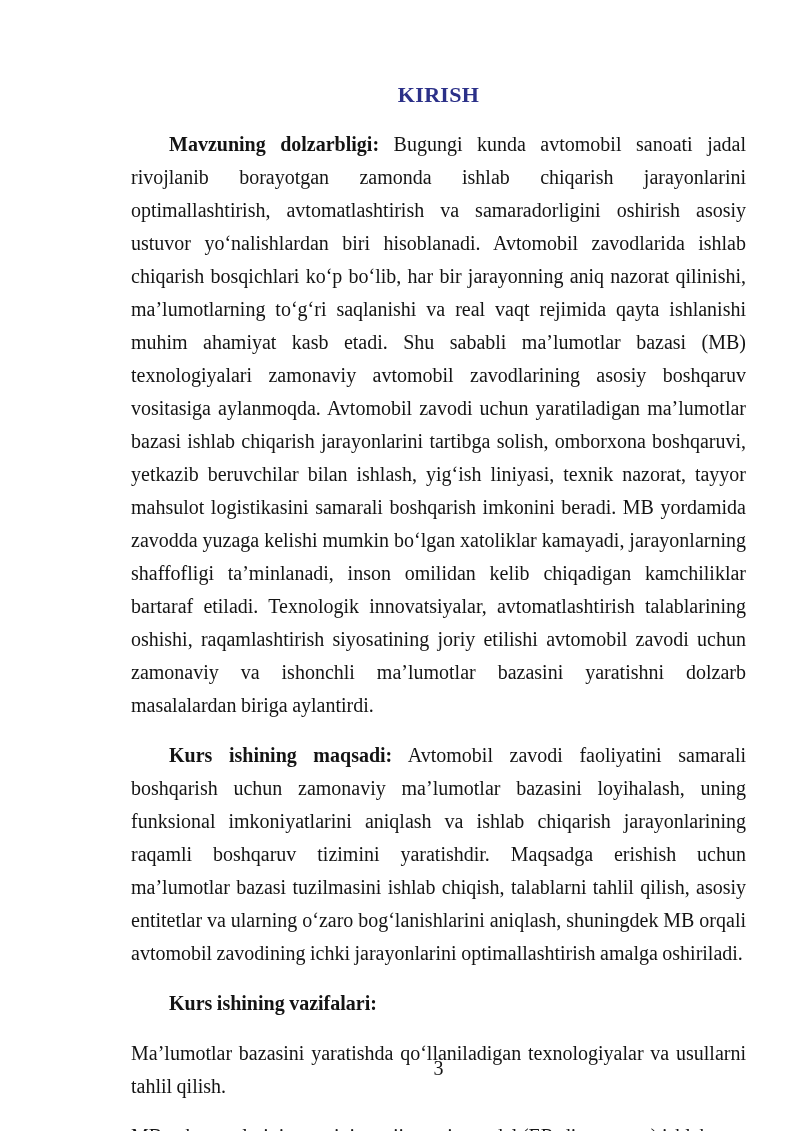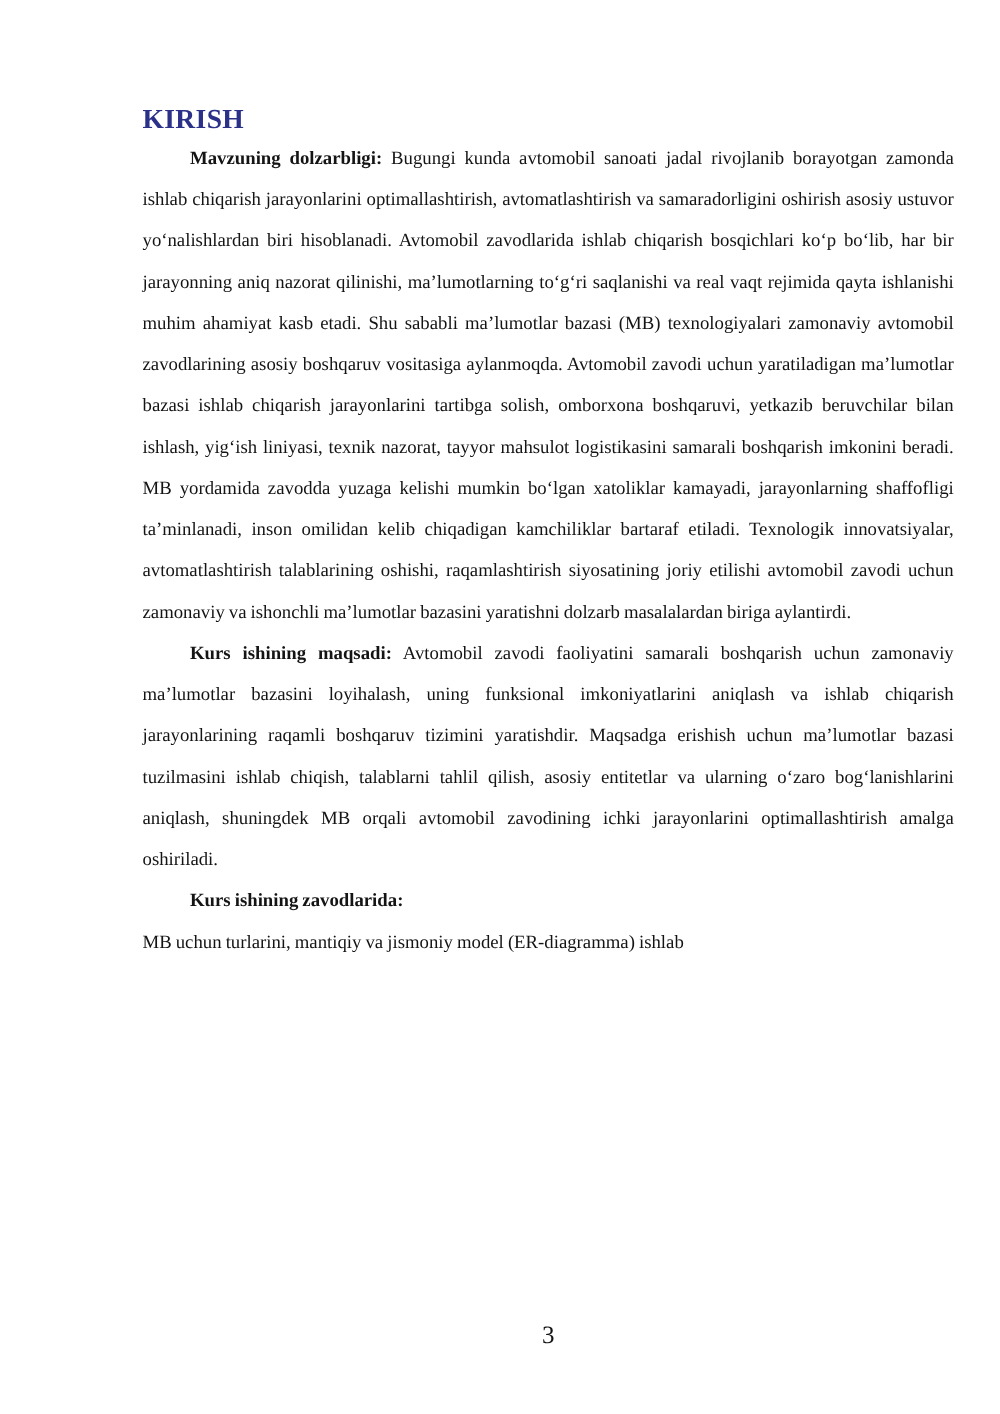--- a/index.html
+++ b/index.html
@@ -19,6 +19,7 @@
     overflow: hidden;
   }
   .title {
+    text-align: center;
     font-weight: bold;
     font-size: 22px;
     line-height: 33px;

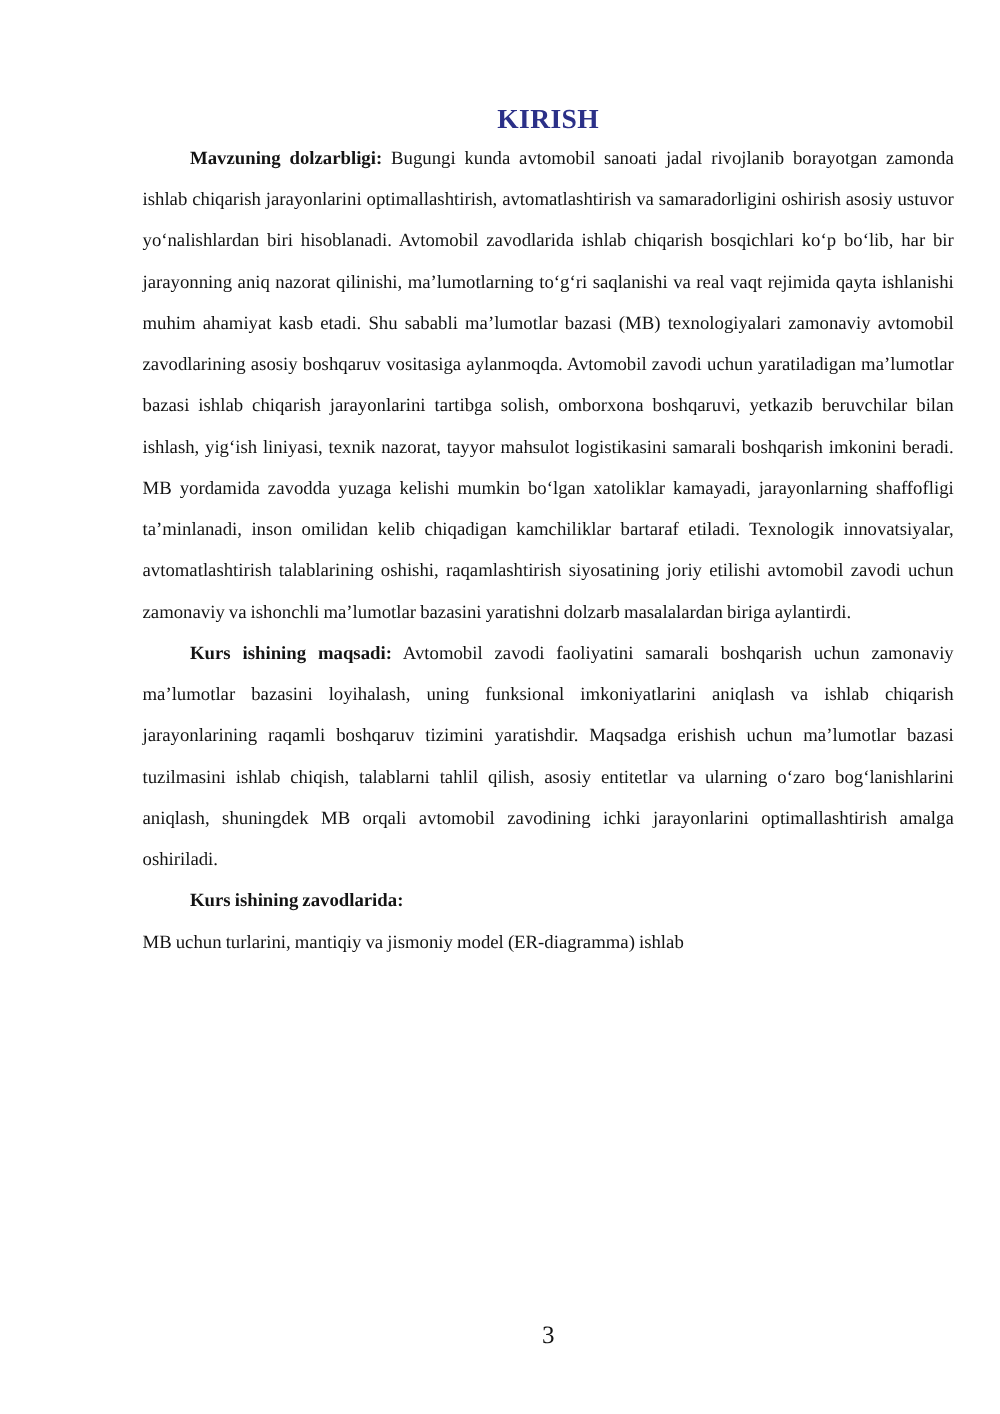--- a/index.html
+++ b/index.html
@@ -26,8 +26,8 @@
     letter-spacing: 0.3px;
   }
   p.body {
-    margin: 0;
-    font-size: 15px;
+    margin: 17px;
+    font-size: 20px;
     line-height: 33px;
     text-align: justify;
     word-spacing: -0.5px;

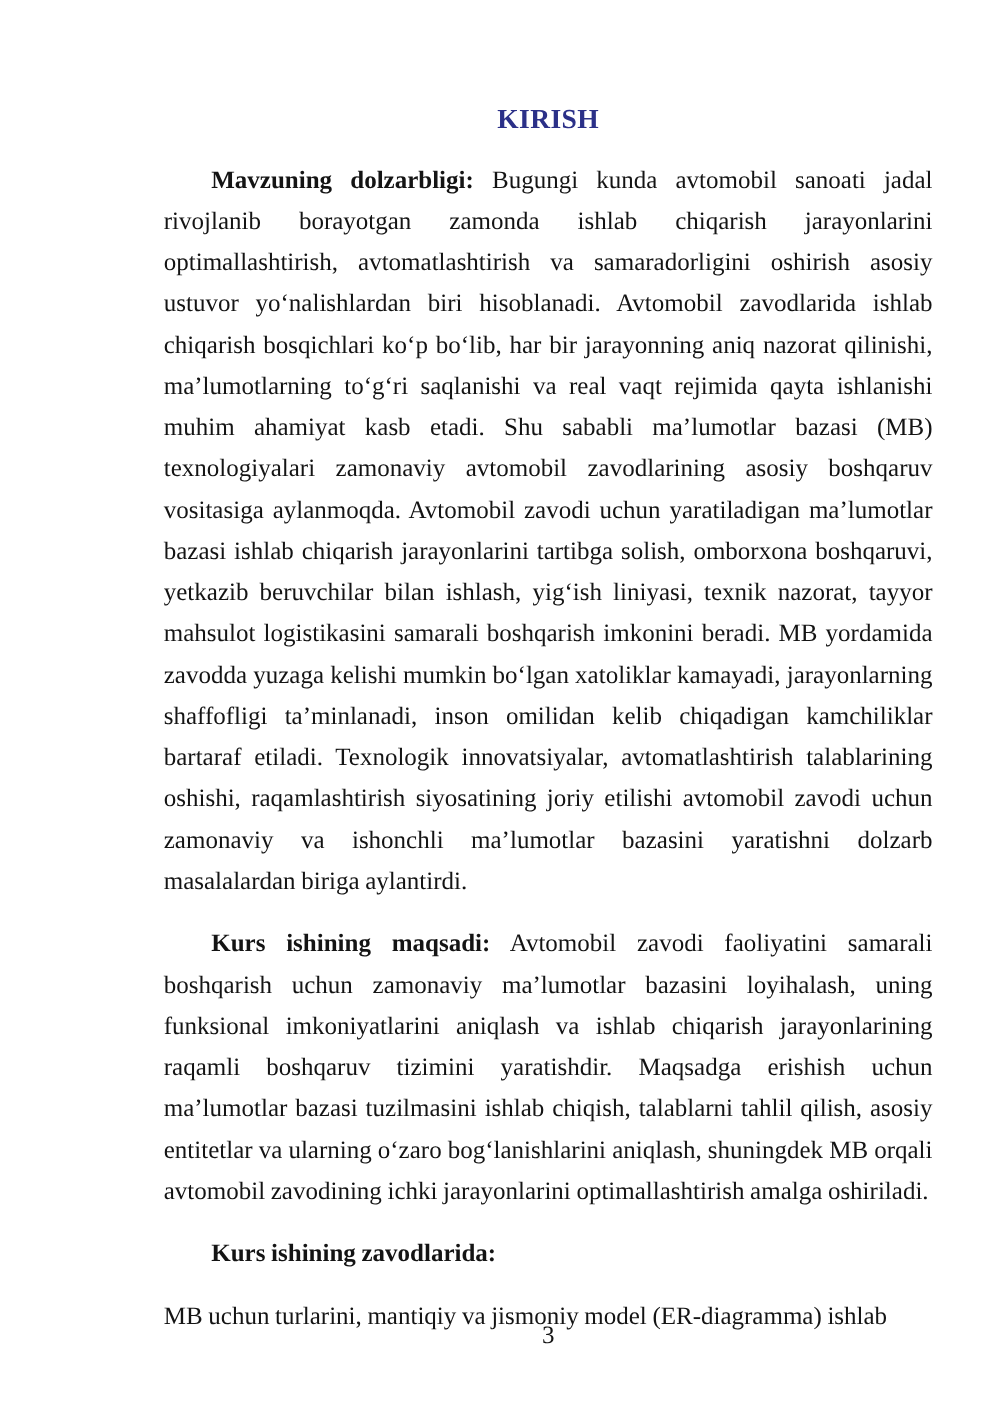--- a/index.html
+++ b/index.html
@@ -59,7 +59,7 @@
 
   <p class="body indent"><b class="lead">Kurs ishining maqsadi:</b> <span>Avtomobil zavodi faoliyatini samarali boshqarish uchun zamonaviy ma’lumotlar bazasini loyihalash, uning funksional imkoniyatlarini aniqlash va ishlab chiqarish jarayonlarining raqamli boshqaruv tizimini yaratishdir. Maqsadga erishish uchun ma’lumotlar bazasi tuzilmasini ishlab chiqish, talablarni tahlil qilish, asosiy entitetlar va ularning o‘zaro bog‘lanishlarini aniqlash, shuningdek MB orqali avtomobil zavodining ichki jarayonlarini optimallashtirish amalga oshiriladi.</span></p>
 
-  <p class="body indent"><b class="lead">Kurs ishining zavodlarida:</b></p>
+  <p class="body indent"><b class="lead">Kurs ishining vazifalari:</b></p>
 
 
 

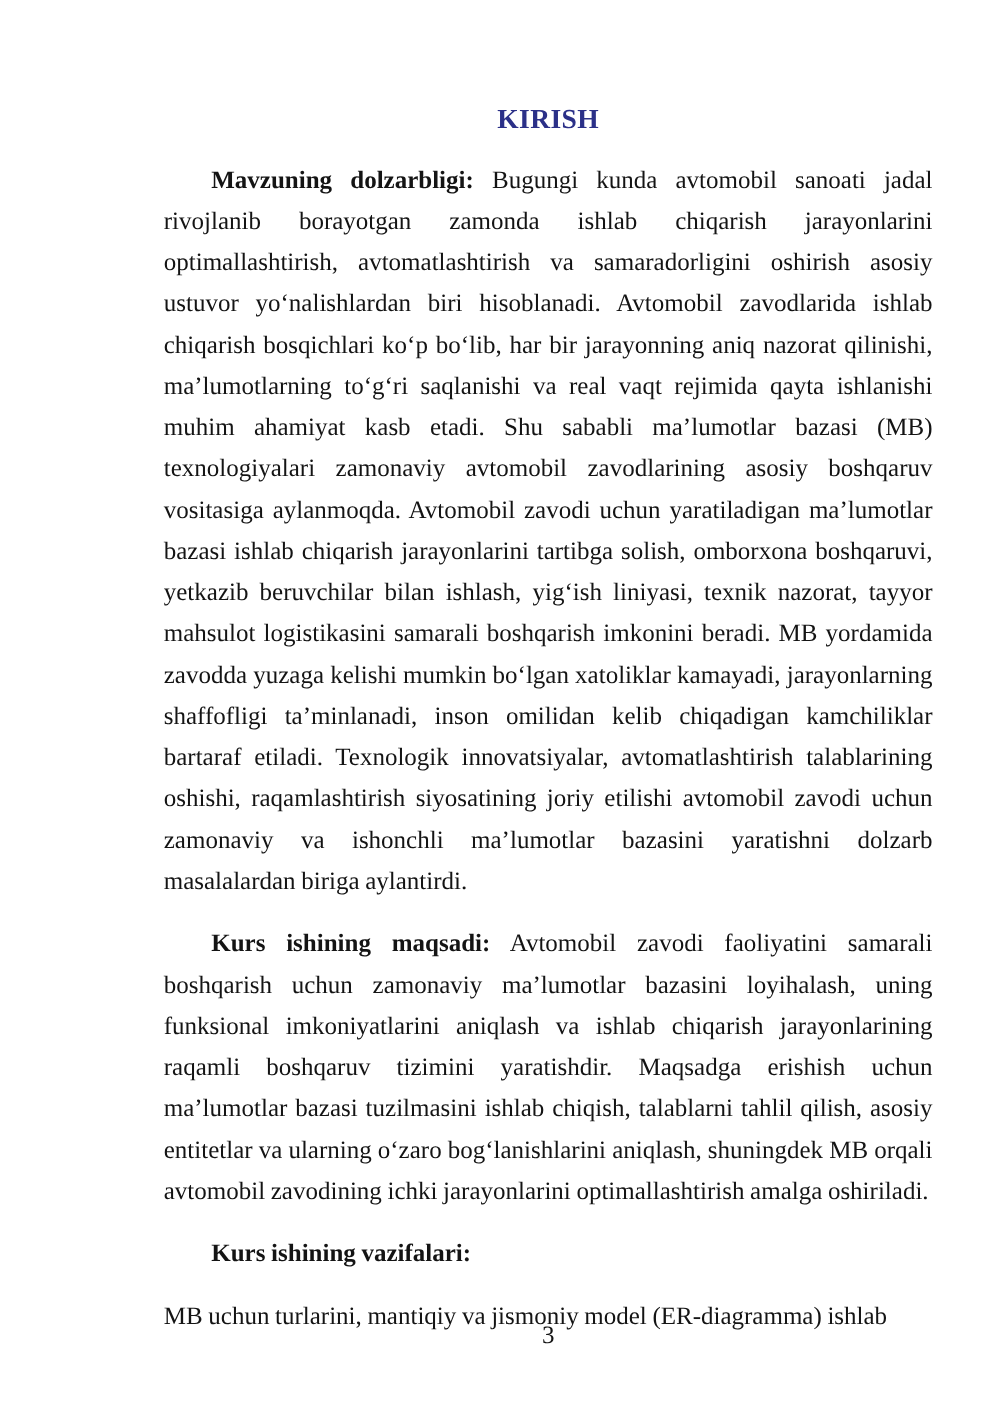--- a/index.html
+++ b/index.html
@@ -62,6 +62,7 @@
   <p class="body indent"><b class="lead">Kurs ishining vazifalari:</b></p>
 
 
+  <p class="body">Ma’lumotlar bazasini yaratishda qo‘llaniladigan texnologiyalar va usullarni tahlil qilish.</p>
 
   <p class="body">MB uchun turlarini, mantiqiy va jismoniy model (ER-diagramma) ishlab</p>
 

